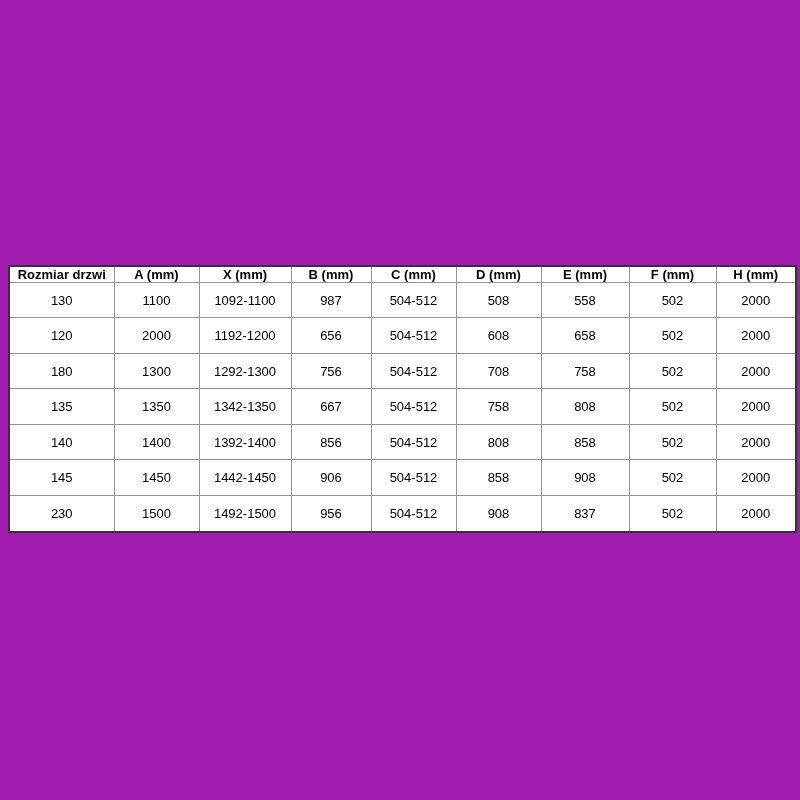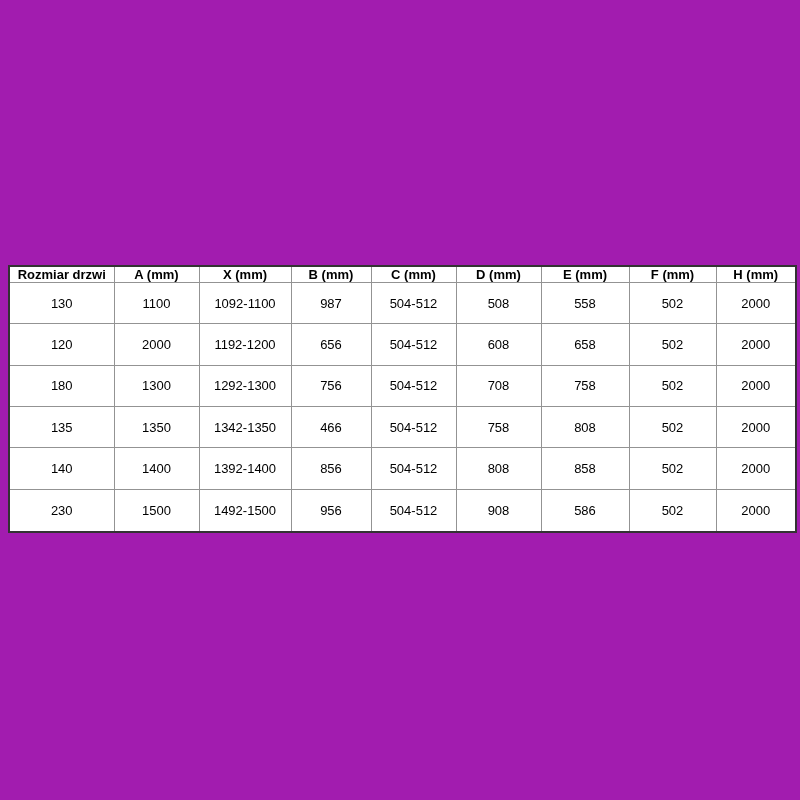--- a/index.html
+++ b/index.html
@@ -107,7 +107,7 @@
           <td>135</td>
           <td>1350</td>
           <td>1342-1350</td>
-          <td>466</td>
+          <td>667</td>
           <td>504-512</td>
           <td>758</td>
           <td>808</td>

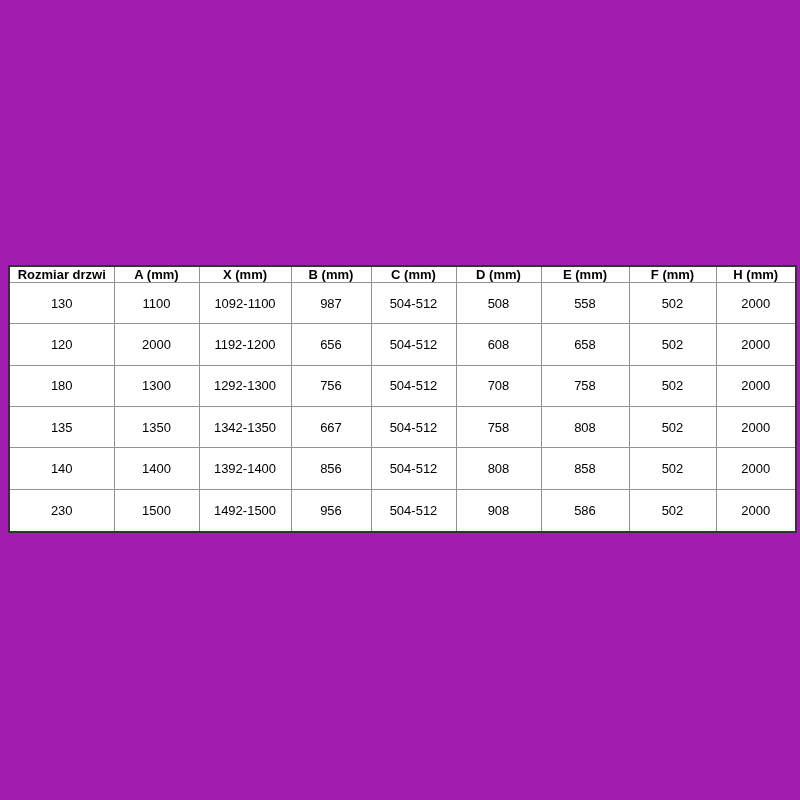--- a/index.html
+++ b/index.html
@@ -126,6 +126,17 @@
           <td>2000</td>
         </tr>
         <tr>
+          <td>145</td>
+          <td>1450</td>
+          <td>1442-1450</td>
+          <td>906</td>
+          <td>504-512</td>
+          <td>858</td>
+          <td>908</td>
+          <td>502</td>
+          <td>2000</td>
+        </tr>
+        <tr>
           <td>230</td>
           <td>1500</td>
           <td>1492-1500</td>

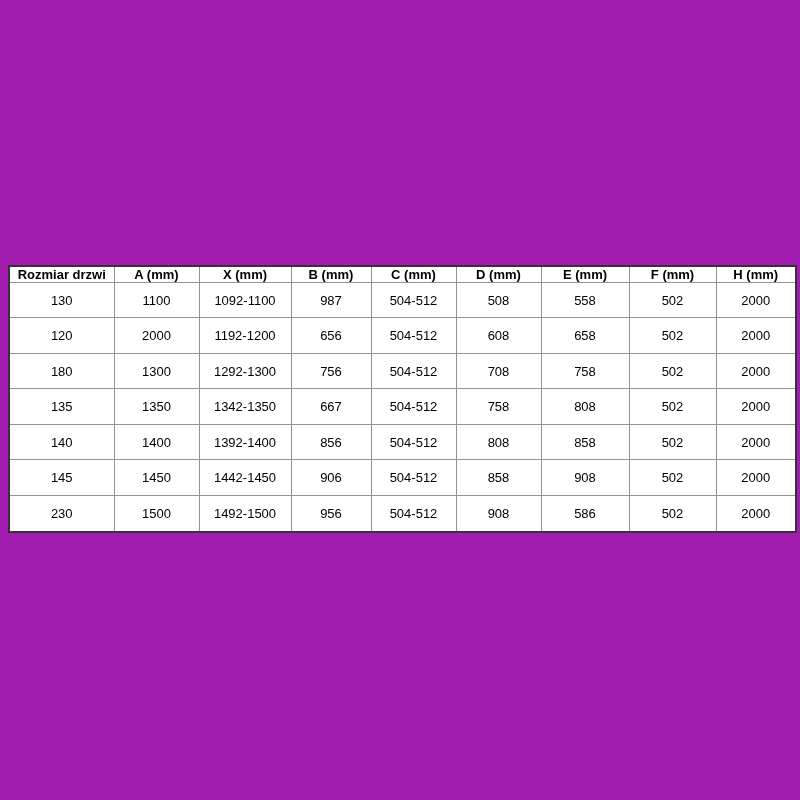--- a/index.html
+++ b/index.html
@@ -143,7 +143,7 @@
           <td>956</td>
           <td>504-512</td>
           <td>908</td>
-          <td>586</td>
+          <td>837</td>
           <td>502</td>
           <td>2000</td>
         </tr>

